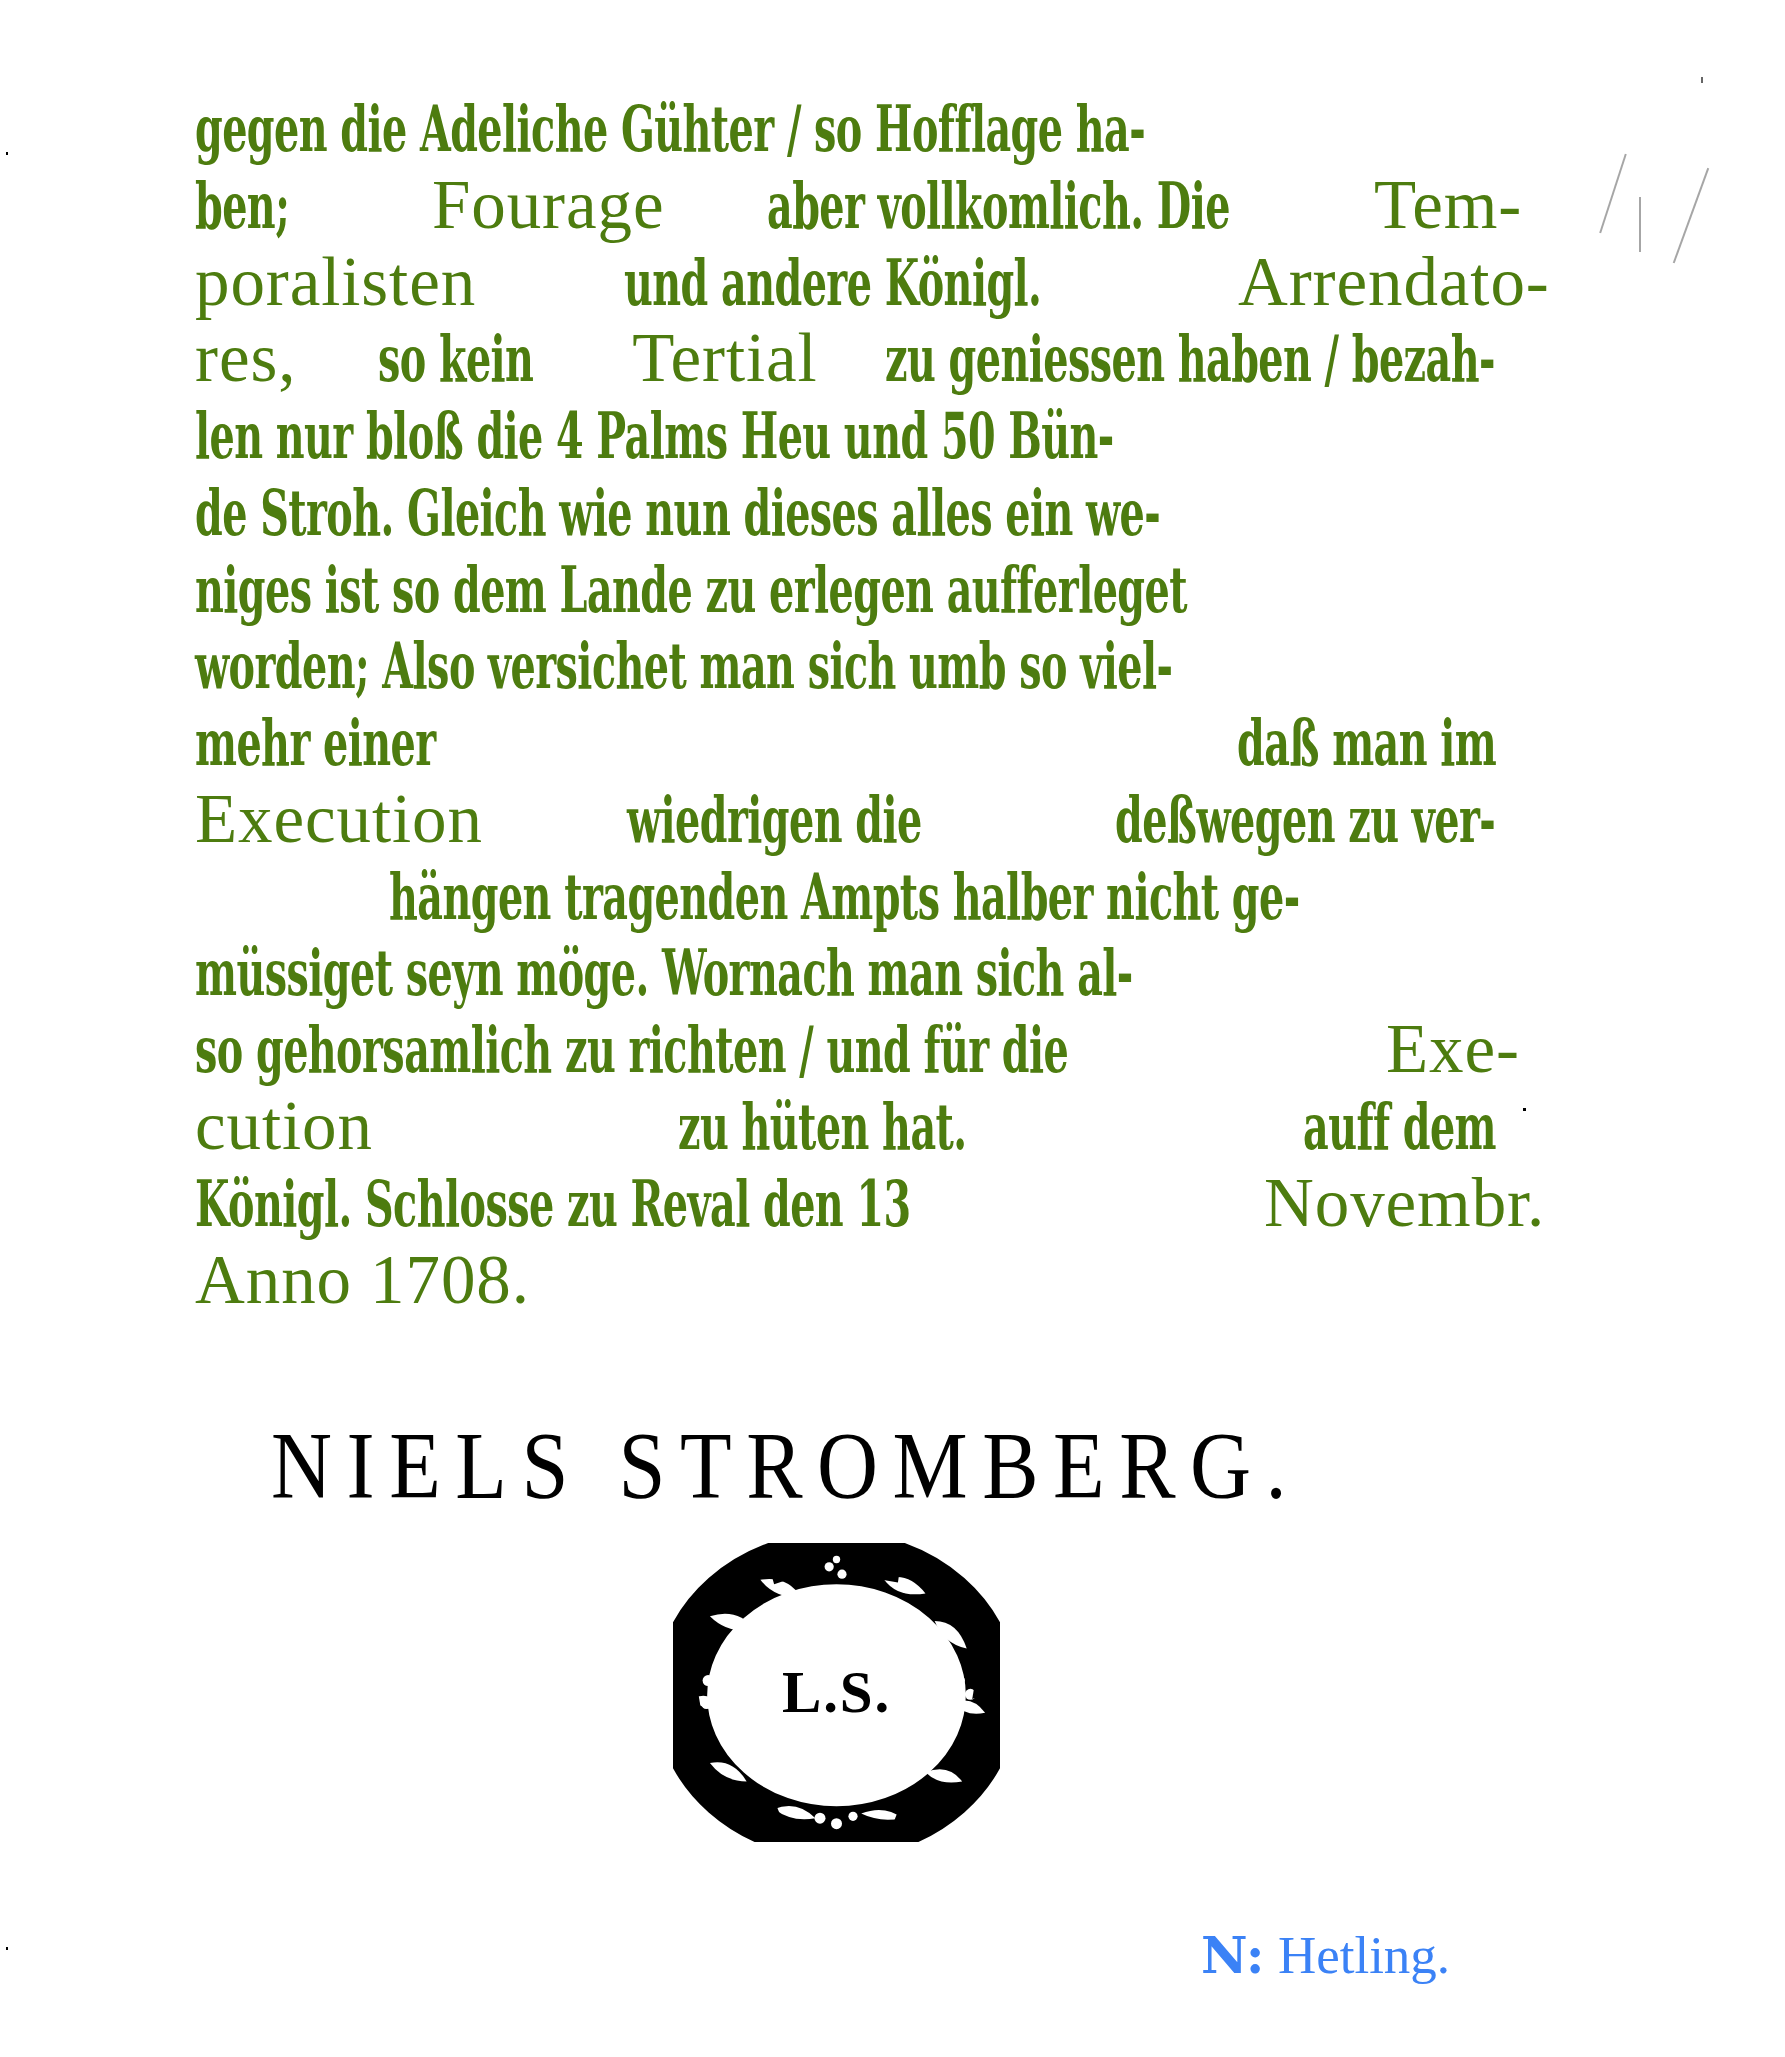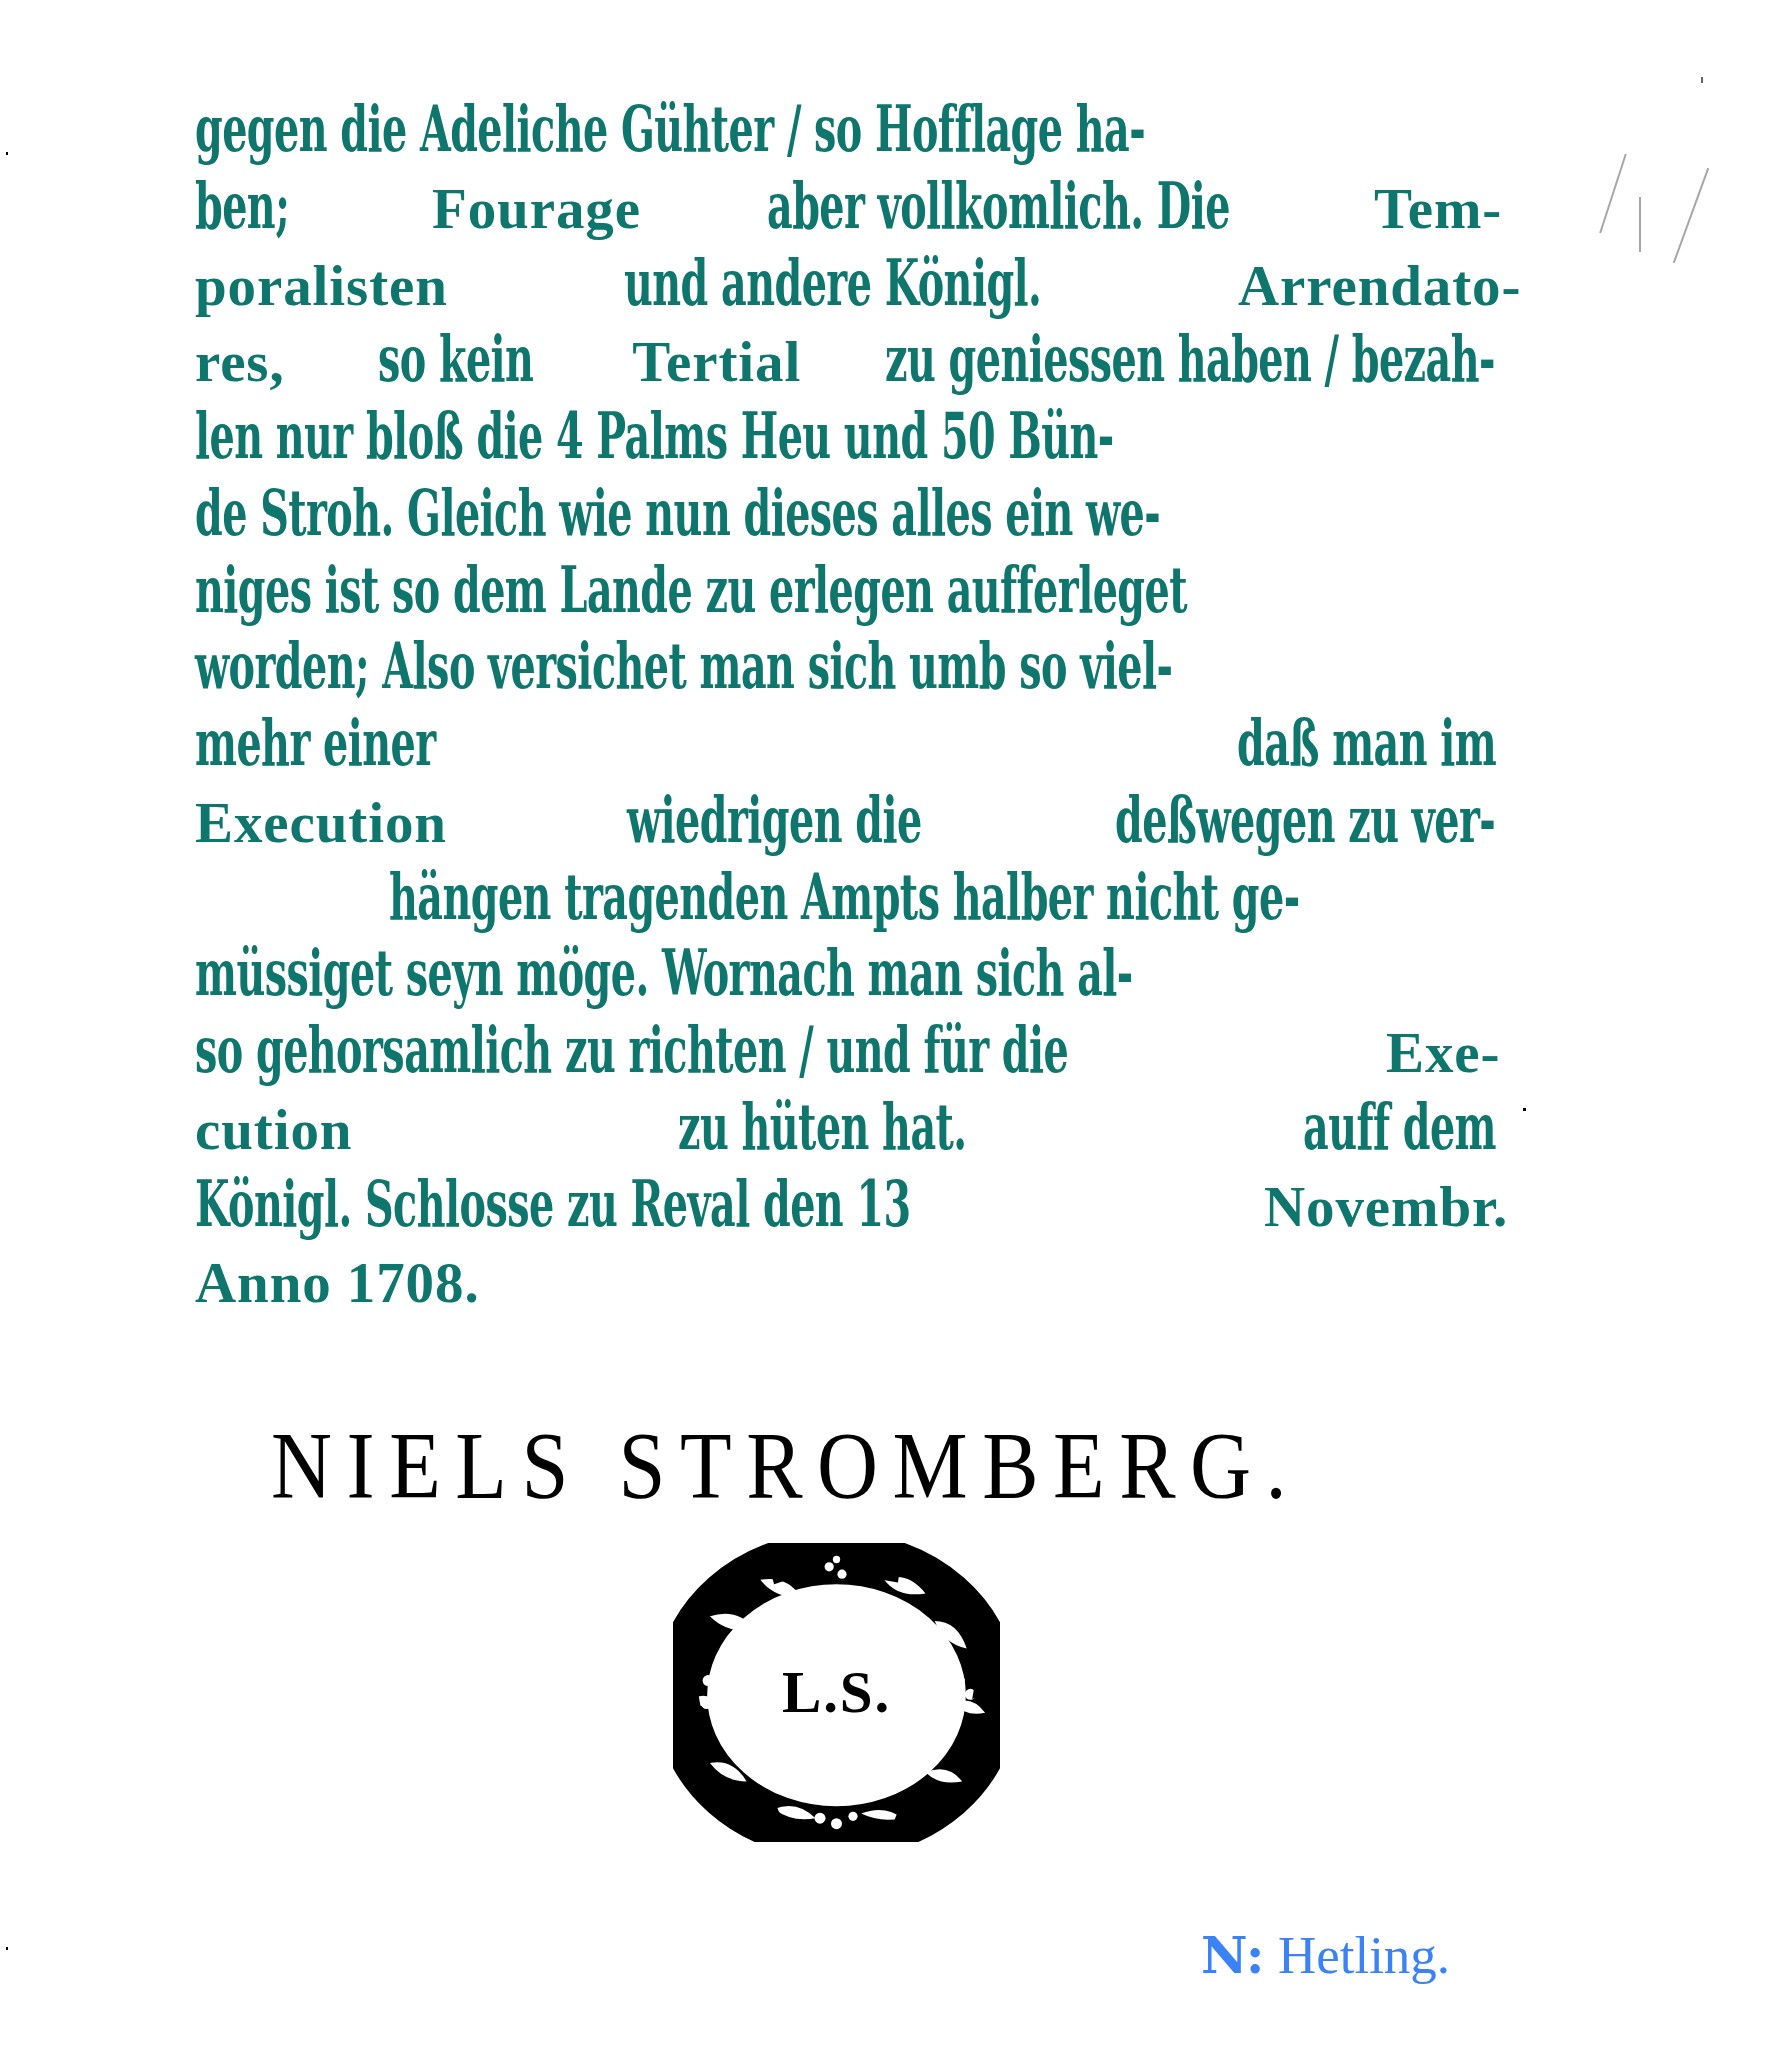--- a/index.html
+++ b/index.html
@@ -7,7 +7,7 @@
   .page { position:absolute; left:0; top:0; width:1785px; height:2057px; background:#ffffff; }
   .line {
     position:absolute; left:195px; width:1302px; height:77px;
-    white-space:nowrap; color:#0f766e;
+    white-space:nowrap; color:#4d7c0f;
     font-size:64px; line-height:77px;
     display:flex; justify-content:space-between; align-items:baseline;
   }

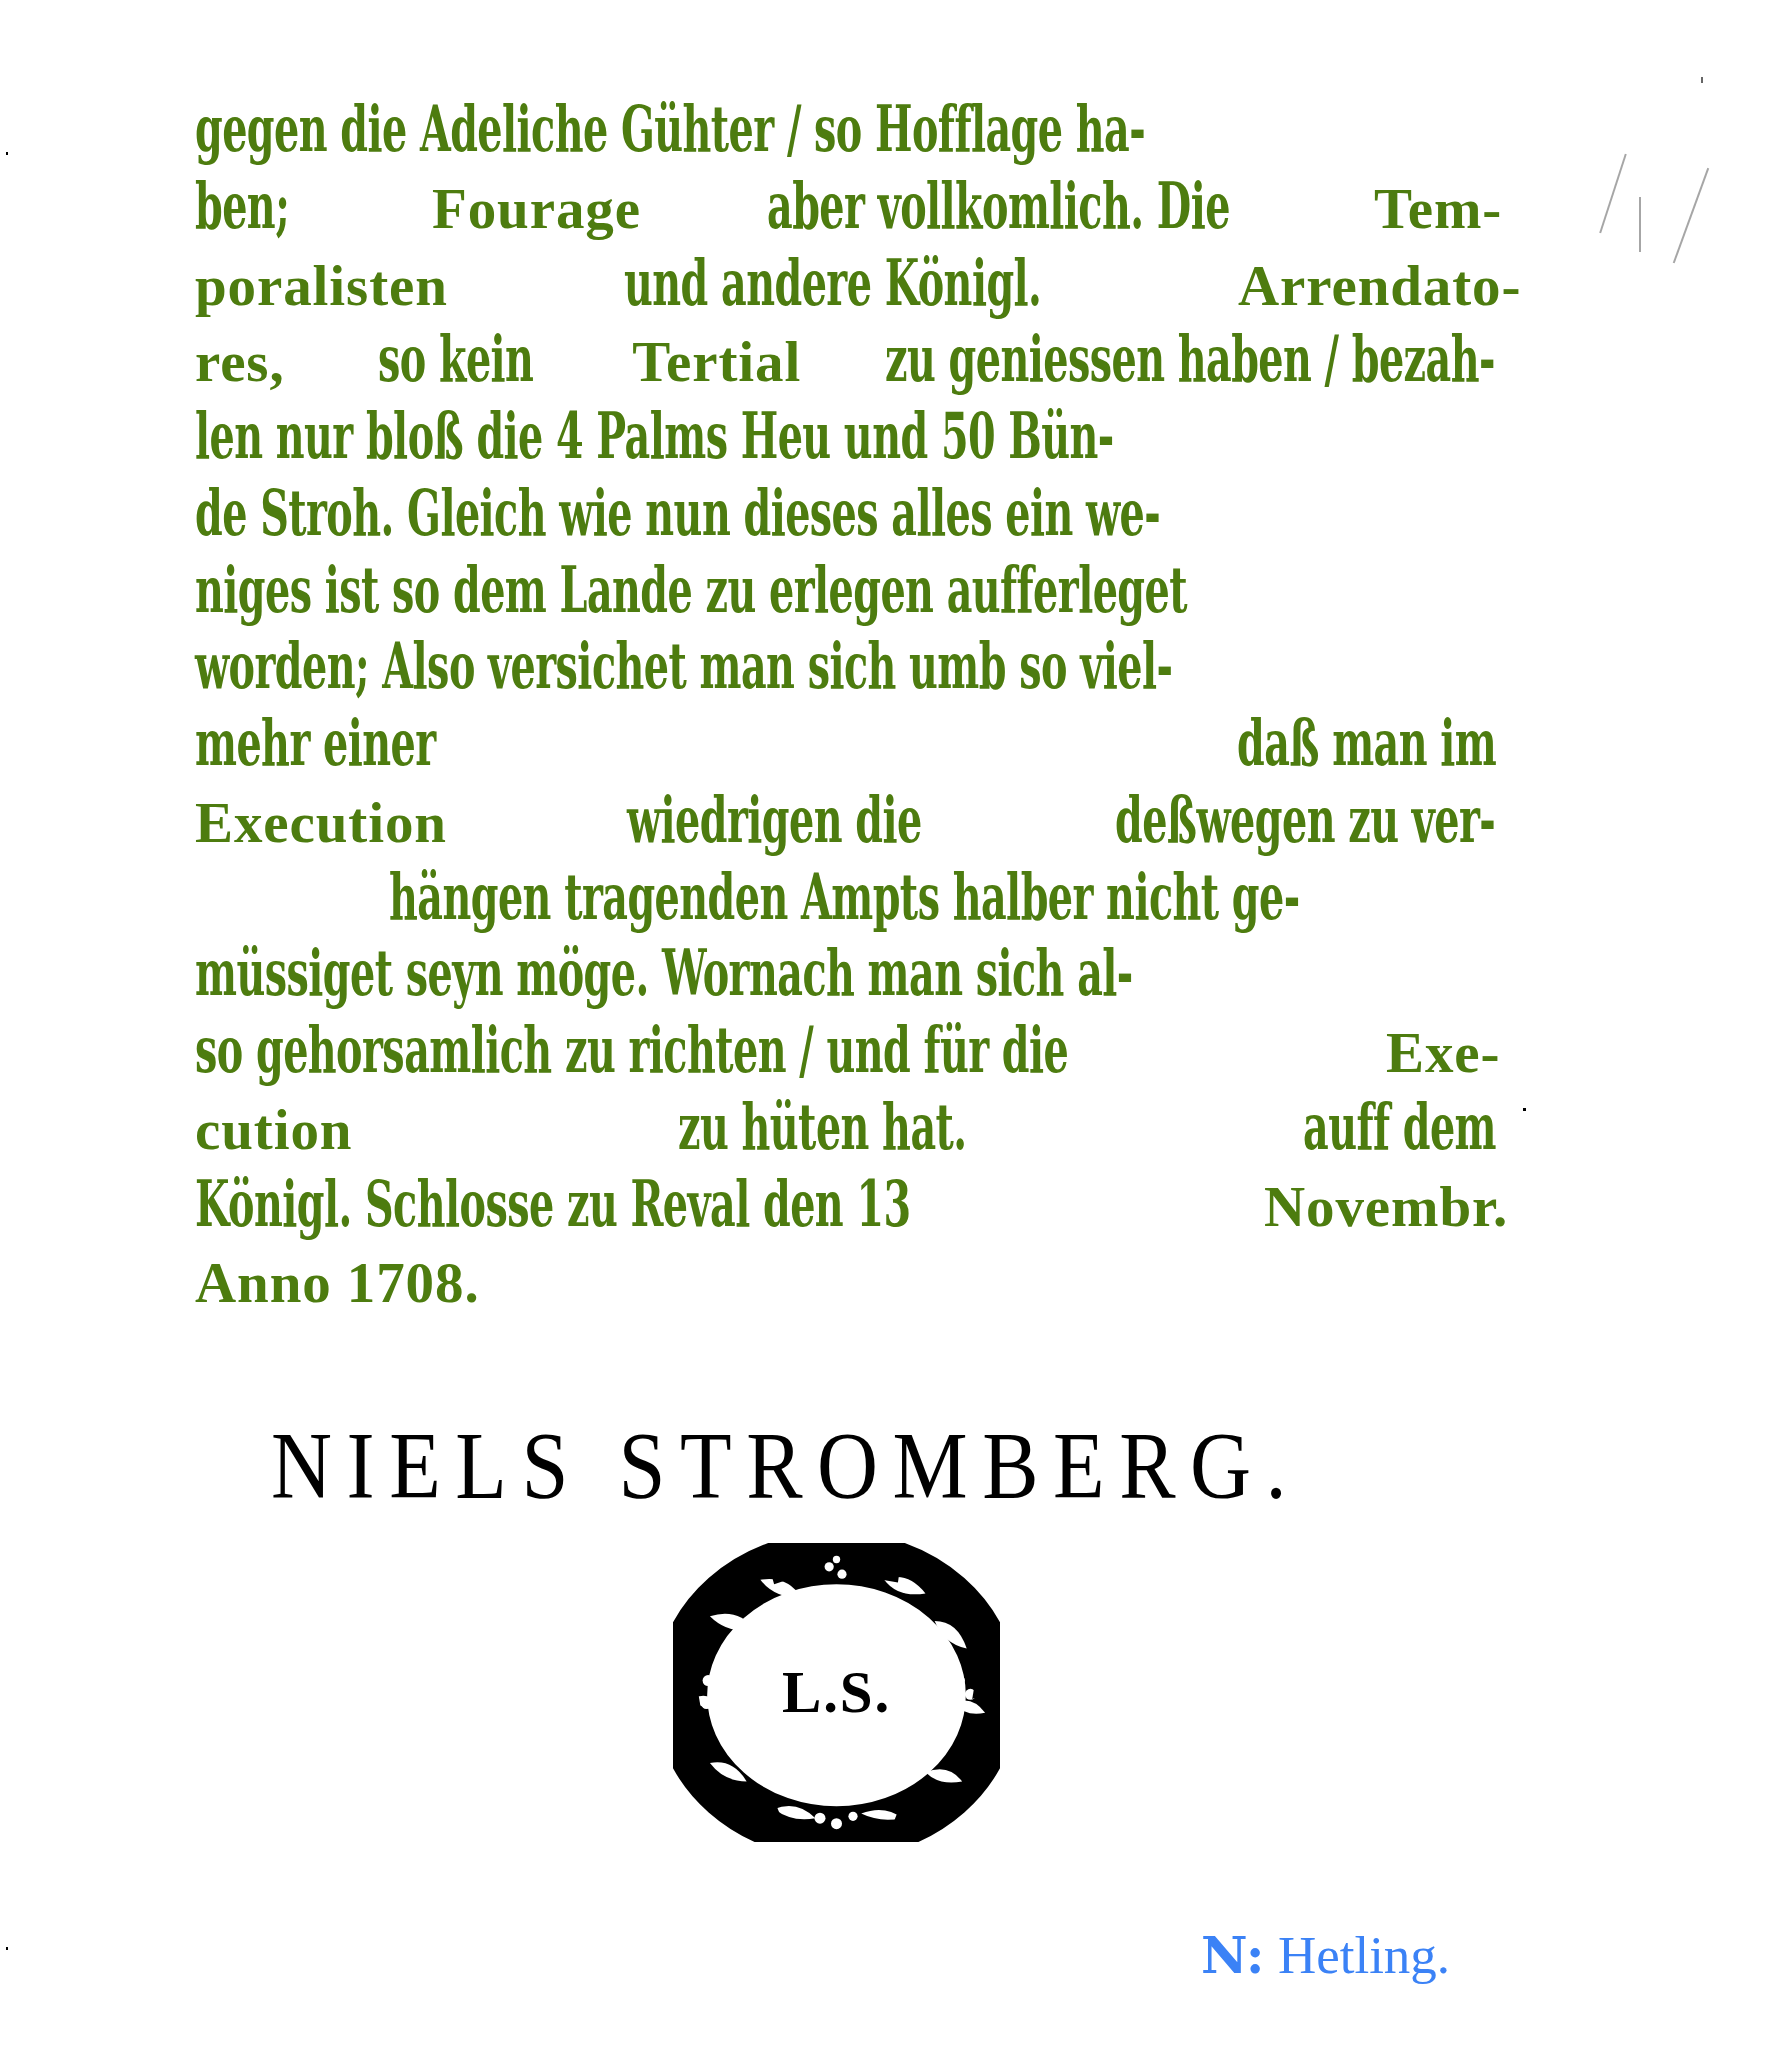--- a/index.html
+++ b/index.html
@@ -19,8 +19,8 @@
     letter-spacing:-0.9px;
   }
   .rm {
-    font-family:"Liberation Serif", serif; font-weight:bold;
-    font-size:57px; letter-spacing:0.9px;
+    font-family:"Liberation Serif", serif; font-weight:normal;
+    font-size:69px; letter-spacing:0.9px;
   }
   .fit { display:inline-block; }
   .title {

